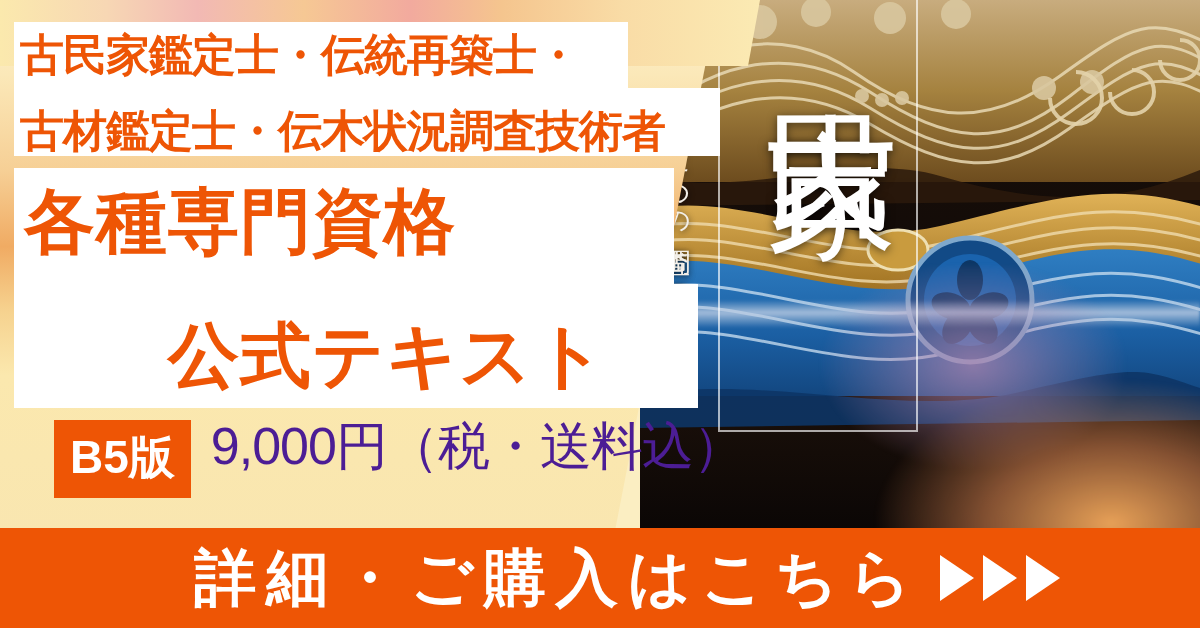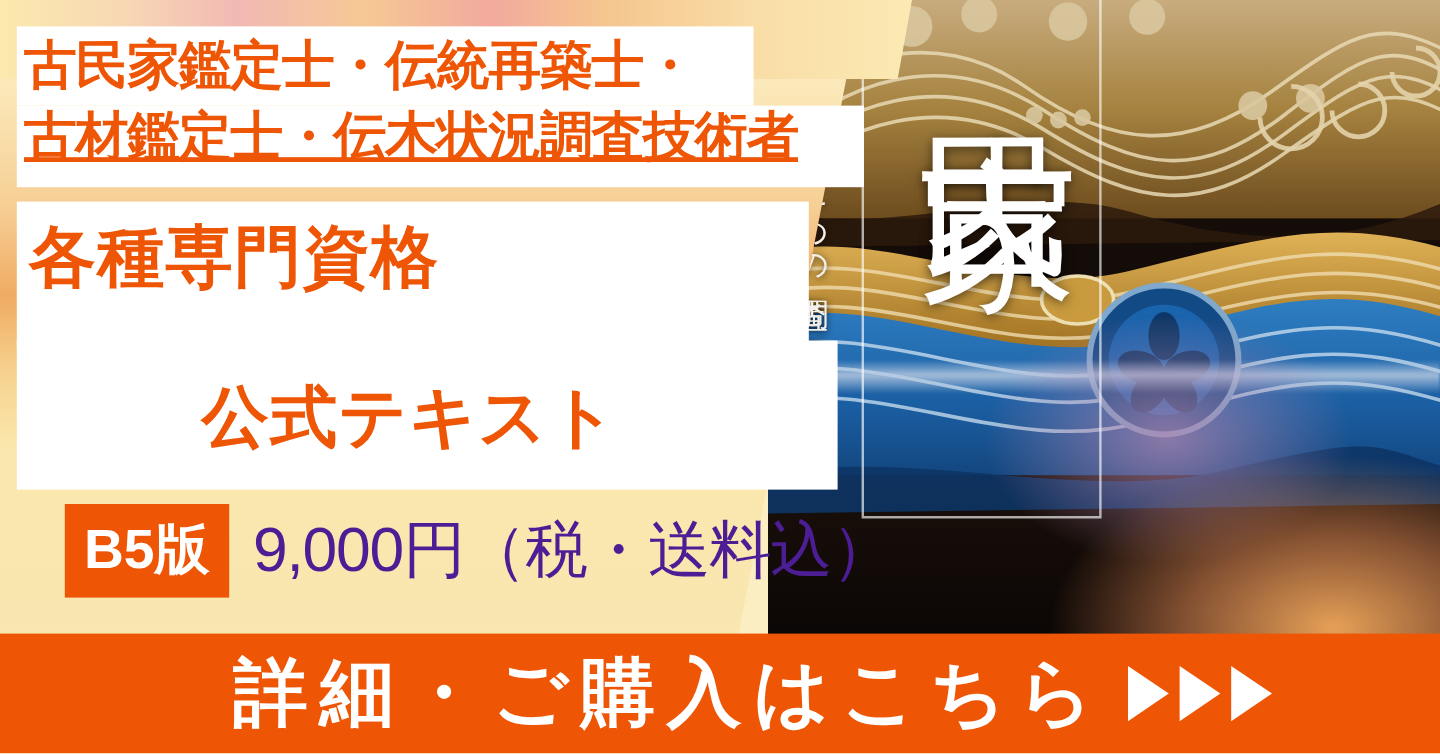--- a/index.html
+++ b/index.html
@@ -105,7 +105,7 @@
     letter-spacing:-1px;
   }
   .lead-1{top:33px;text-align:center;}
-  .lead-2{top:92px;text-decoration:underline;}
+  .lead-2{top:109px;}
 
   .headline{
     position:absolute;

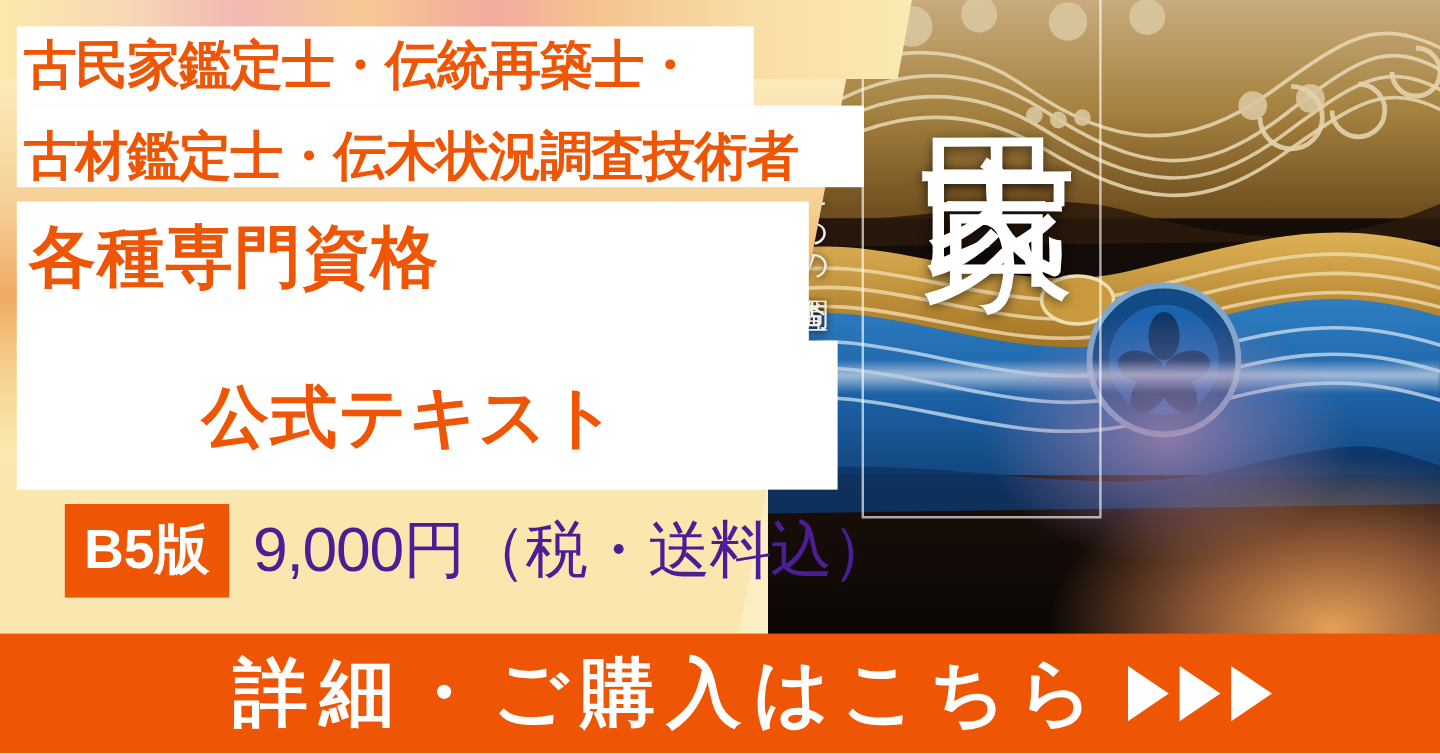--- a/index.html
+++ b/index.html
@@ -109,7 +109,7 @@
 
   .headline{
     position:absolute;
-    font-size:56px;line-height:1;
+    font-size:71px;line-height:1;
     font-weight:700;
     color:#ee5505;
     white-space:nowrap;

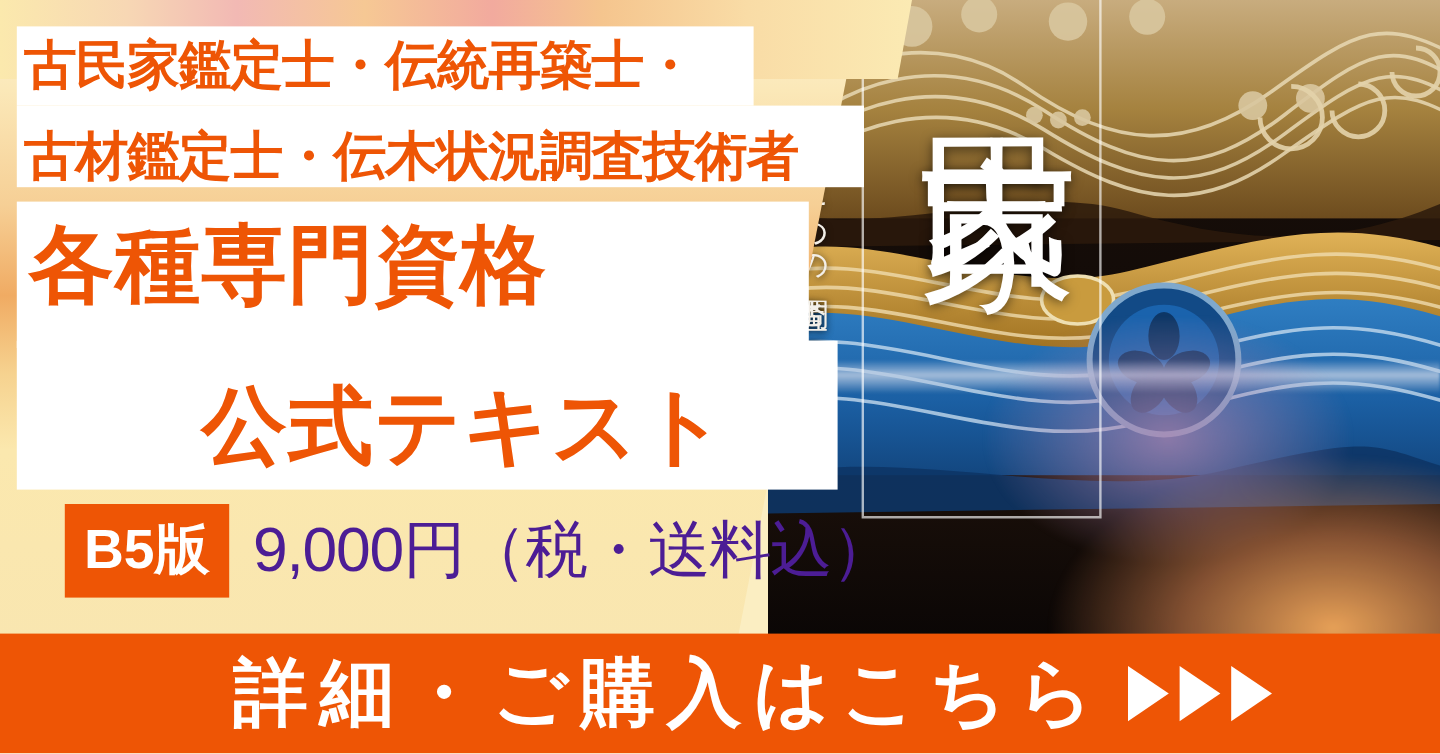--- a/index.html
+++ b/index.html
@@ -121,7 +121,7 @@
   
   .price-row{
     position:absolute;left:18px;top:420px;
-    display:flex;align-items:center;padding-left:36px;
+    display:flex;align-items:flex-start;padding-left:36px;
   }
   .size-badge{
     background:#ee5505;color:#fff;

